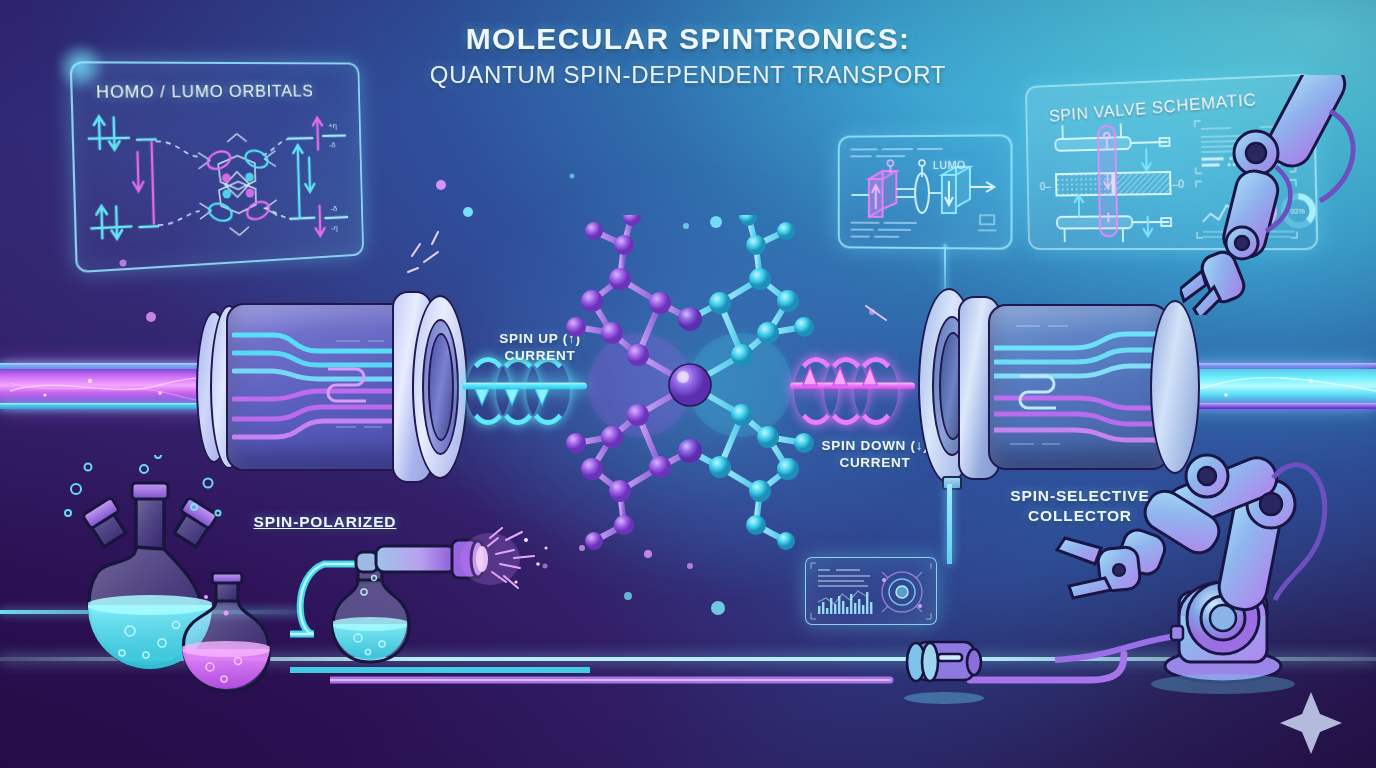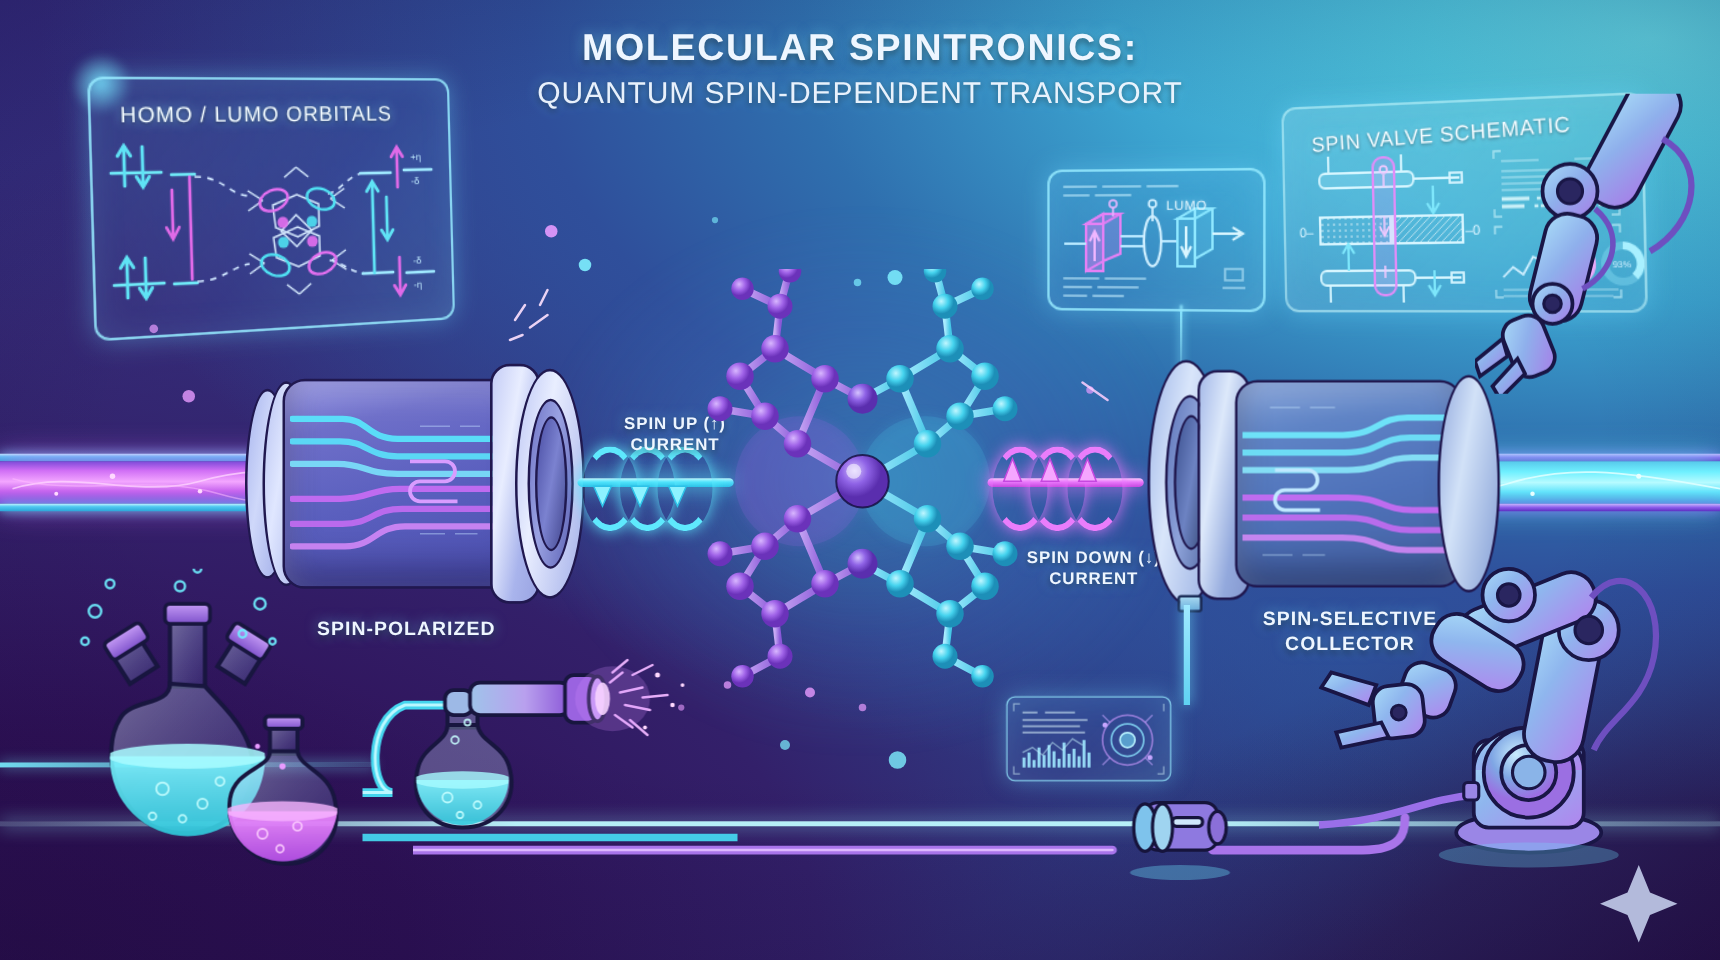--- a/index.html
+++ b/index.html
@@ -460,7 +460,7 @@
     <div class="ringf" style="left:232px;top:48px;width:22px;height:104px;
       background:linear-gradient(100deg,#4a4ea4,#7b82d0 50%,#43478f);border-width:2px;"></div>
   </div>
-  <div class="devlabel cap" style="left:200px;top:494px;width:250px;">
+  <div class="devlabel cap" style="left:200px;top:512px;width:250px;text-decoration:underline;">
     <div>SPIN-POLARIZED</div>
   </div>
 

